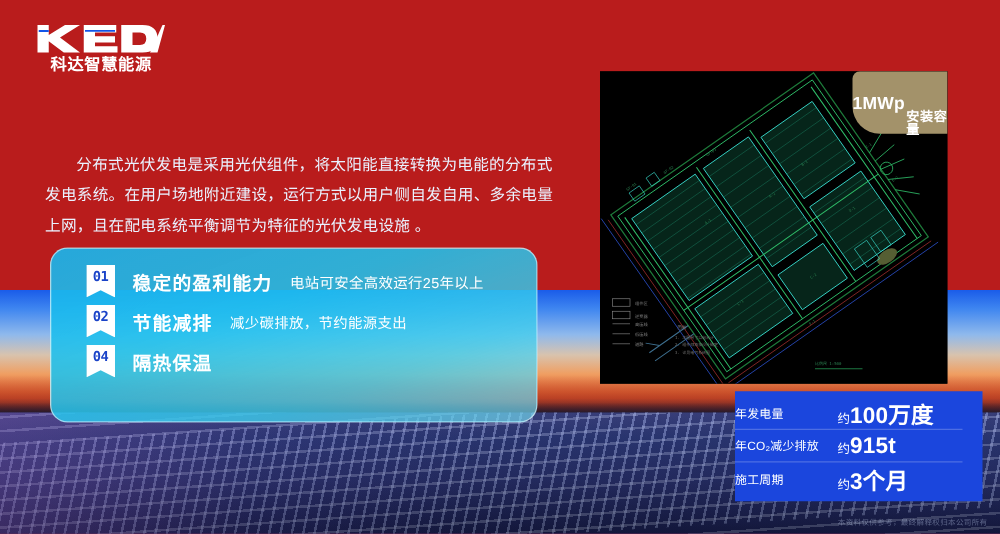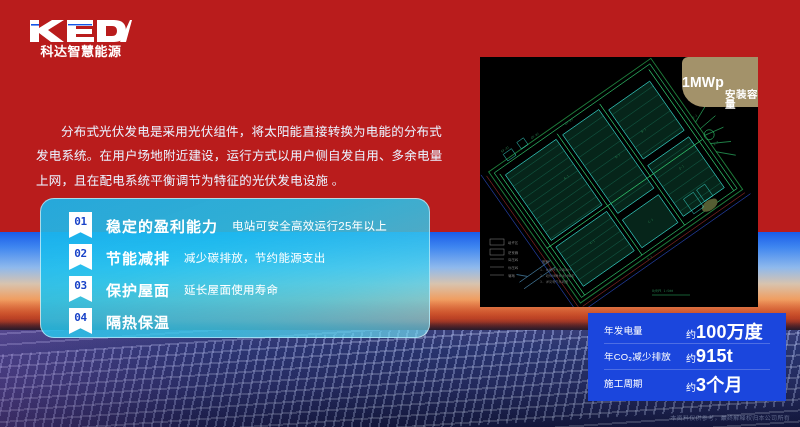--- a/index.html
+++ b/index.html
@@ -255,14 +255,6 @@
       <span class="feat-desc">减少碳排放，节约能源支出</span>
     </div>
 
-    <div class="feat-row">
-      <span class="badge">
-        <span class="badge-shape"></span>
-        <span class="badge-num">03</span>
-      </span>
-      <span class="feat-title">保护屋面</span>
-      <span class="feat-desc">延长屋面使用寿命</span>
-    </div>
 
     <div class="feat-row">
       <span class="badge">

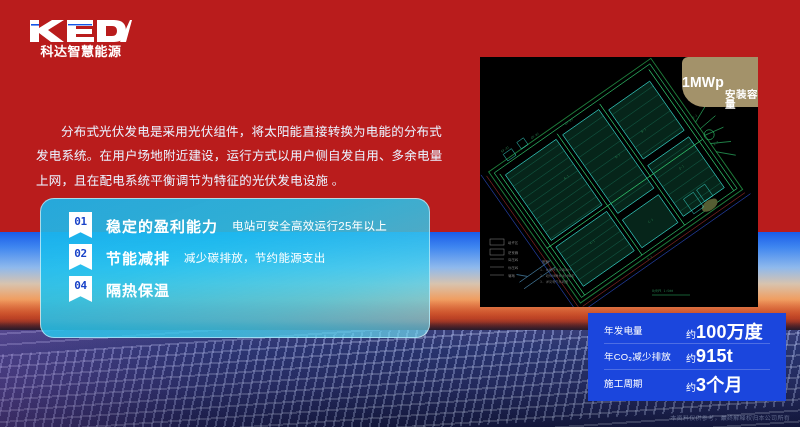--- a/index.html
+++ b/index.html
@@ -176,7 +176,7 @@
   .stats {
     position:absolute; left:588px; top:313px; width:198px; height:88px;
     background:#1b46dd;
-    padding:4px 16px 4px 16px;
+    padding:4px 16px 4px 0;
   }
   .stat-row {
     display:flex; align-items:center;

